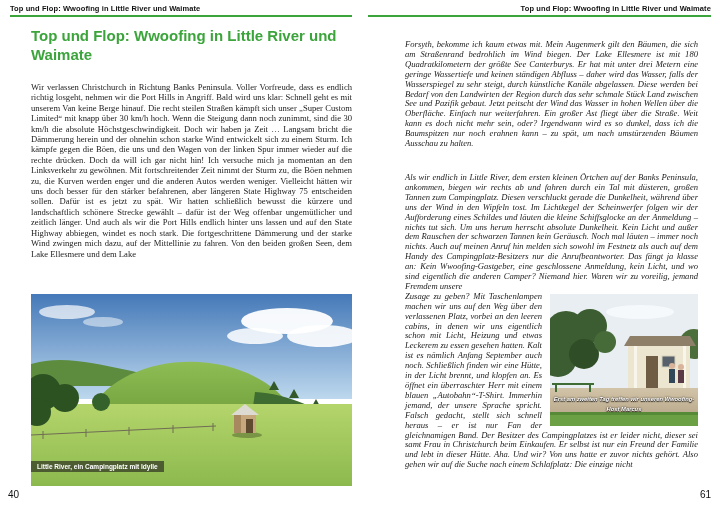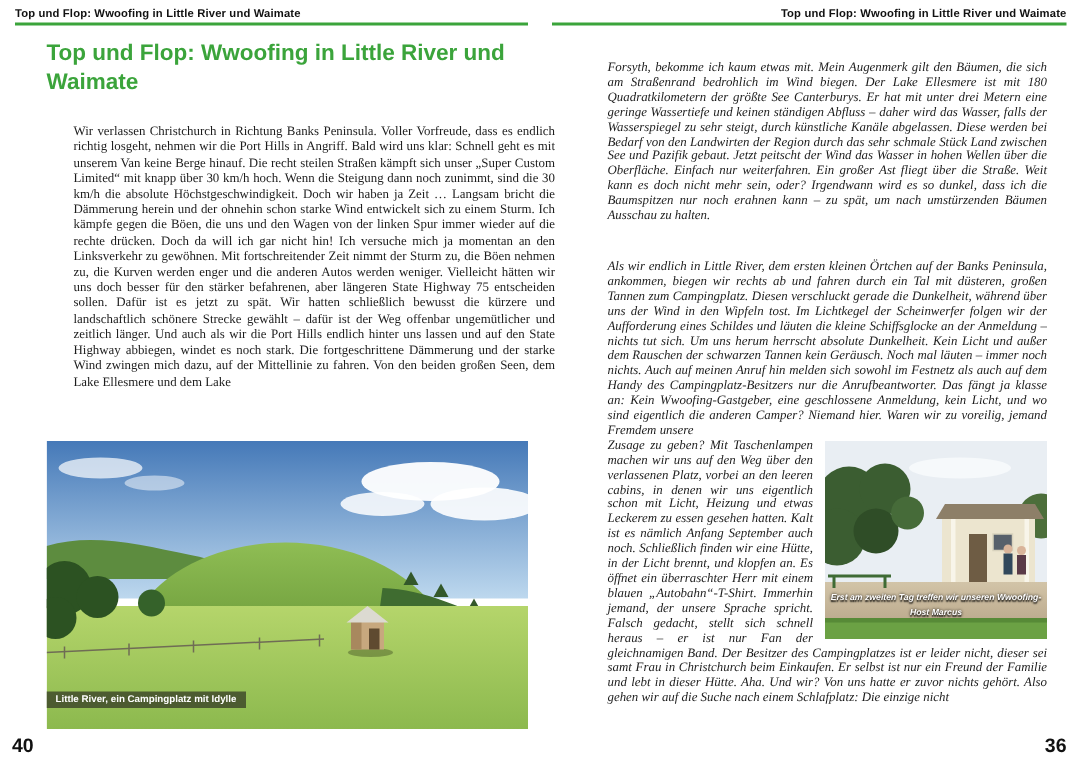--- a/index.html
+++ b/index.html
@@ -21,7 +21,7 @@
     font-size:15px; line-height:19px; color:var(--accent); }
 
   .body-text { text-align:justify; font-size:8.6px; color:#1c1c1c; }
-  .left-body { position:absolute; left:49px; top:82px; width:321px; line-height:10.4px; }
+  .left-body { position:absolute; left:31px; top:82px; width:321px; line-height:10.4px; }
   .right-body { position:absolute; left:405px; top:40px; width:293px; line-height:9.9px;font-style:italic; }
   .right-body p + p { margin-top:24px; }
 

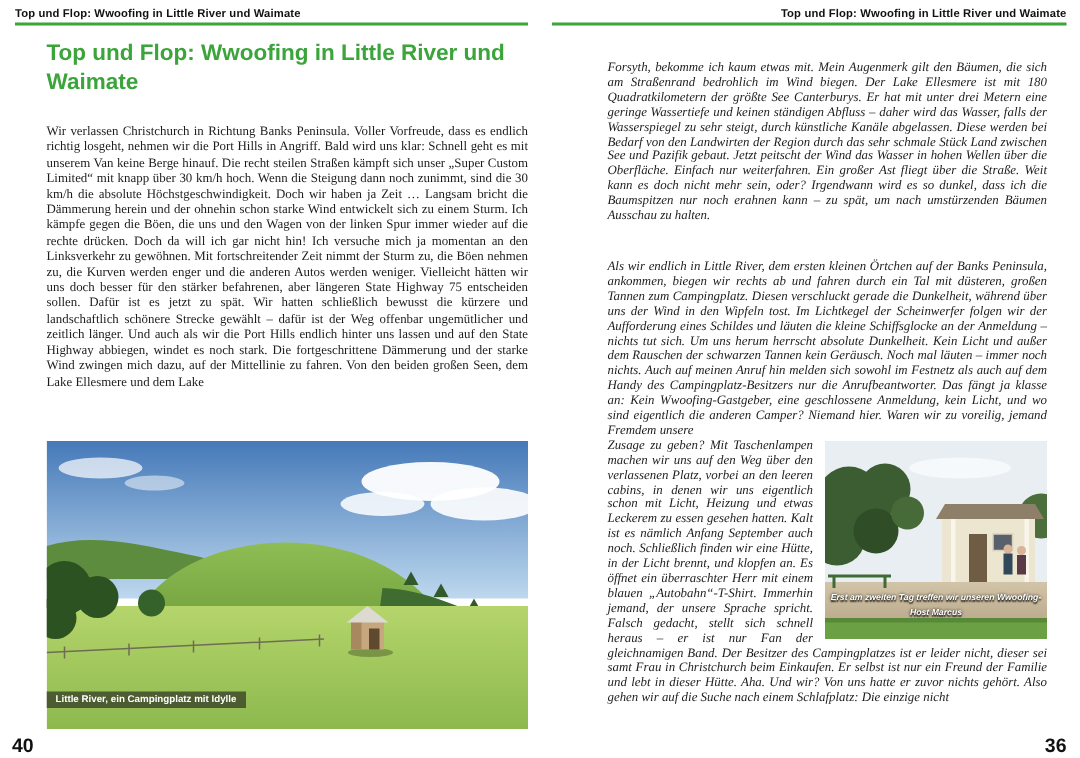--- a/index.html
+++ b/index.html
@@ -38,7 +38,7 @@
     text-align:center; text-shadow:0 0 2px rgba(0,0,0,.95), 0 1px 1px rgba(0,0,0,.8); }
 
   .page-number { position:absolute; top:489px; font-family:"Liberation Sans", sans-serif;
-    font-weight:bold; font-size:13px; color:#111; }
+    font-weight:normal; font-size:10px; color:#111; }
   .page-number.left  { left:8px; }
   .page-number.right { right:9px; }
 </style>

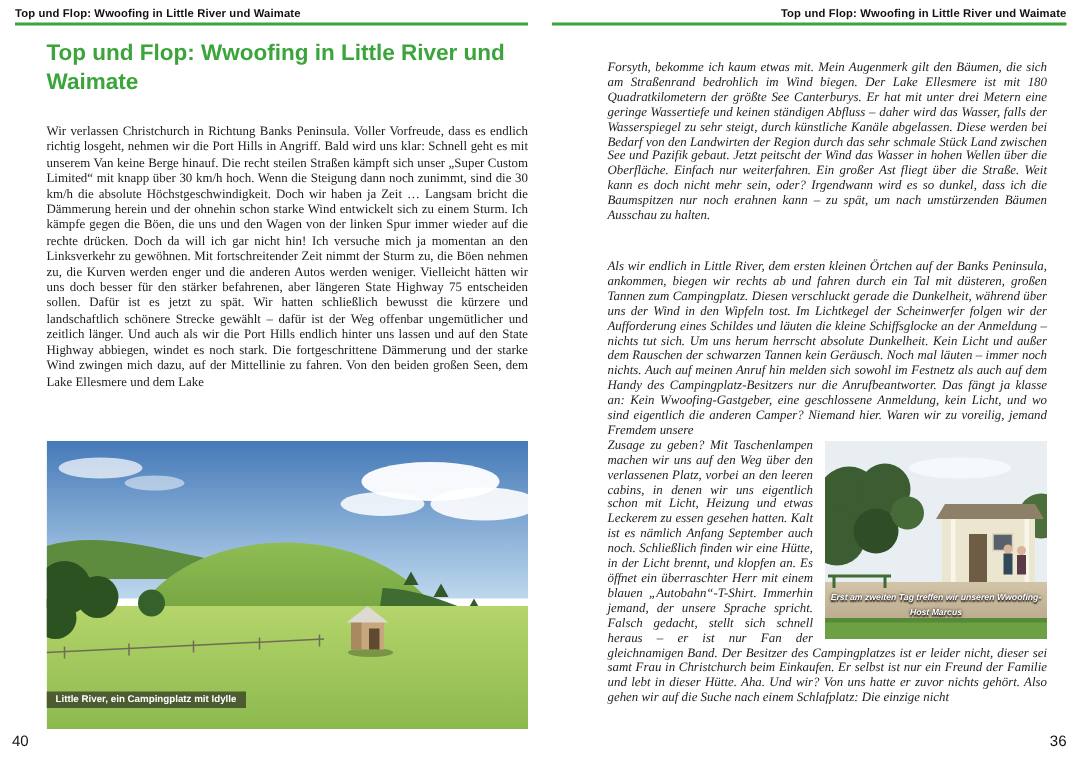--- a/index.html
+++ b/index.html
@@ -170,7 +170,7 @@
     <p></p>
   </div>
 
-  <div class="page-number right">36</div>
+  <div class="page-number right">61</div>
 
 </div>
 

